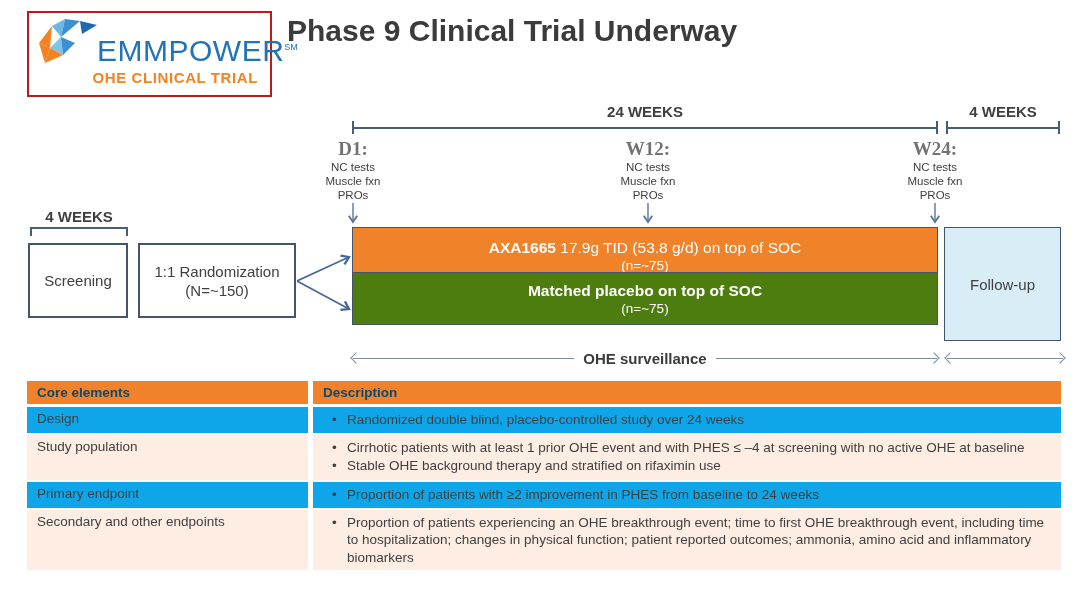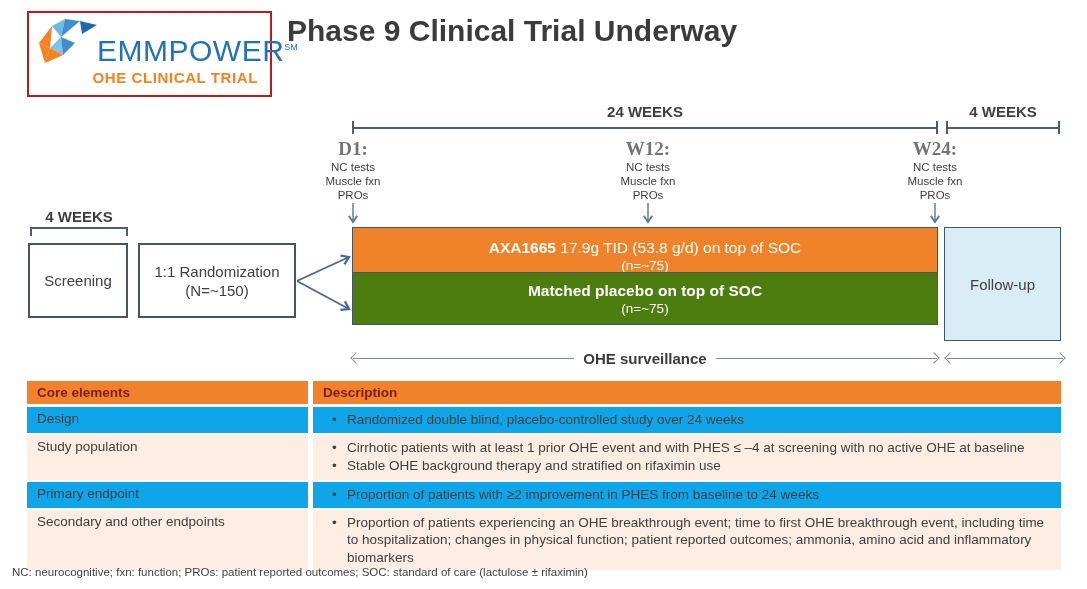--- a/index.html
+++ b/index.html
@@ -72,7 +72,7 @@
   .trow { margin-bottom:2px; }
   .c1 { width:281px; margin-right:5px; flex:none; }
   .c2 { flex:1; }
-  .th { background:#F0822C; color:#7f1d1d; font-weight:700; height:23px; line-height:23px; padding-left:10px; }
+  .th { background:#F0822C; color:#0c4a6e; font-weight:700; height:23px; line-height:23px; padding-left:10px; }
   .cell { padding:4px 8px 4px 10px; }
   .band-dark { background:#0ea5e9; }
   .band-light { background:#FDEDE3; }

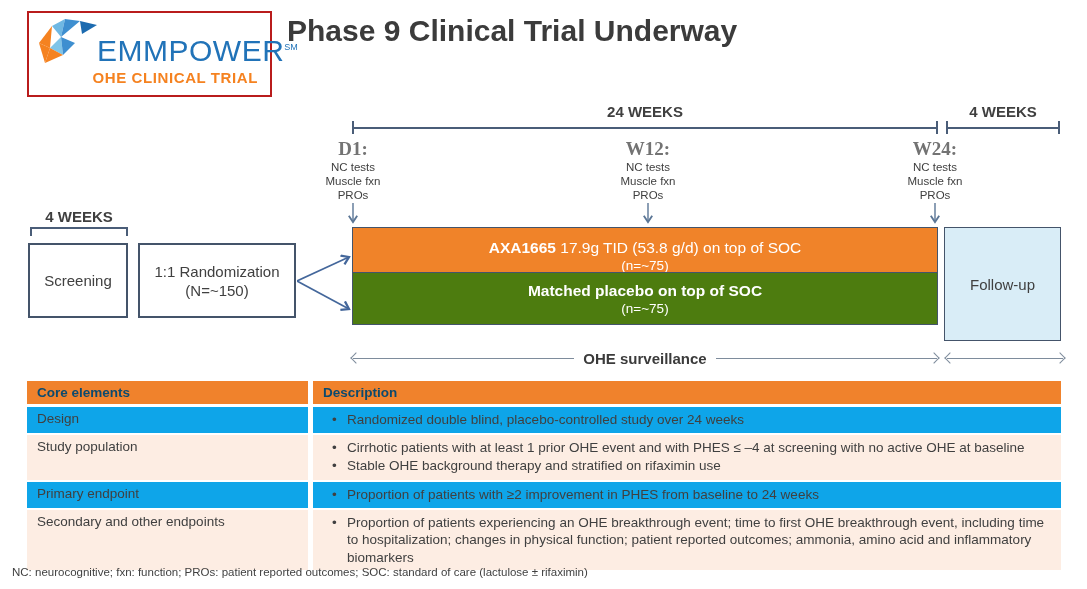--- a/index.html
+++ b/index.html
@@ -251,7 +251,6 @@
     </div>
   </div>
 
-  <div class="abs footnote">NC: neurocognitive; fxn: function; PROs: patient reported outcomes; SOC: standard of care (lactulose ± rifaximin)</div>
 
 </div>
 

